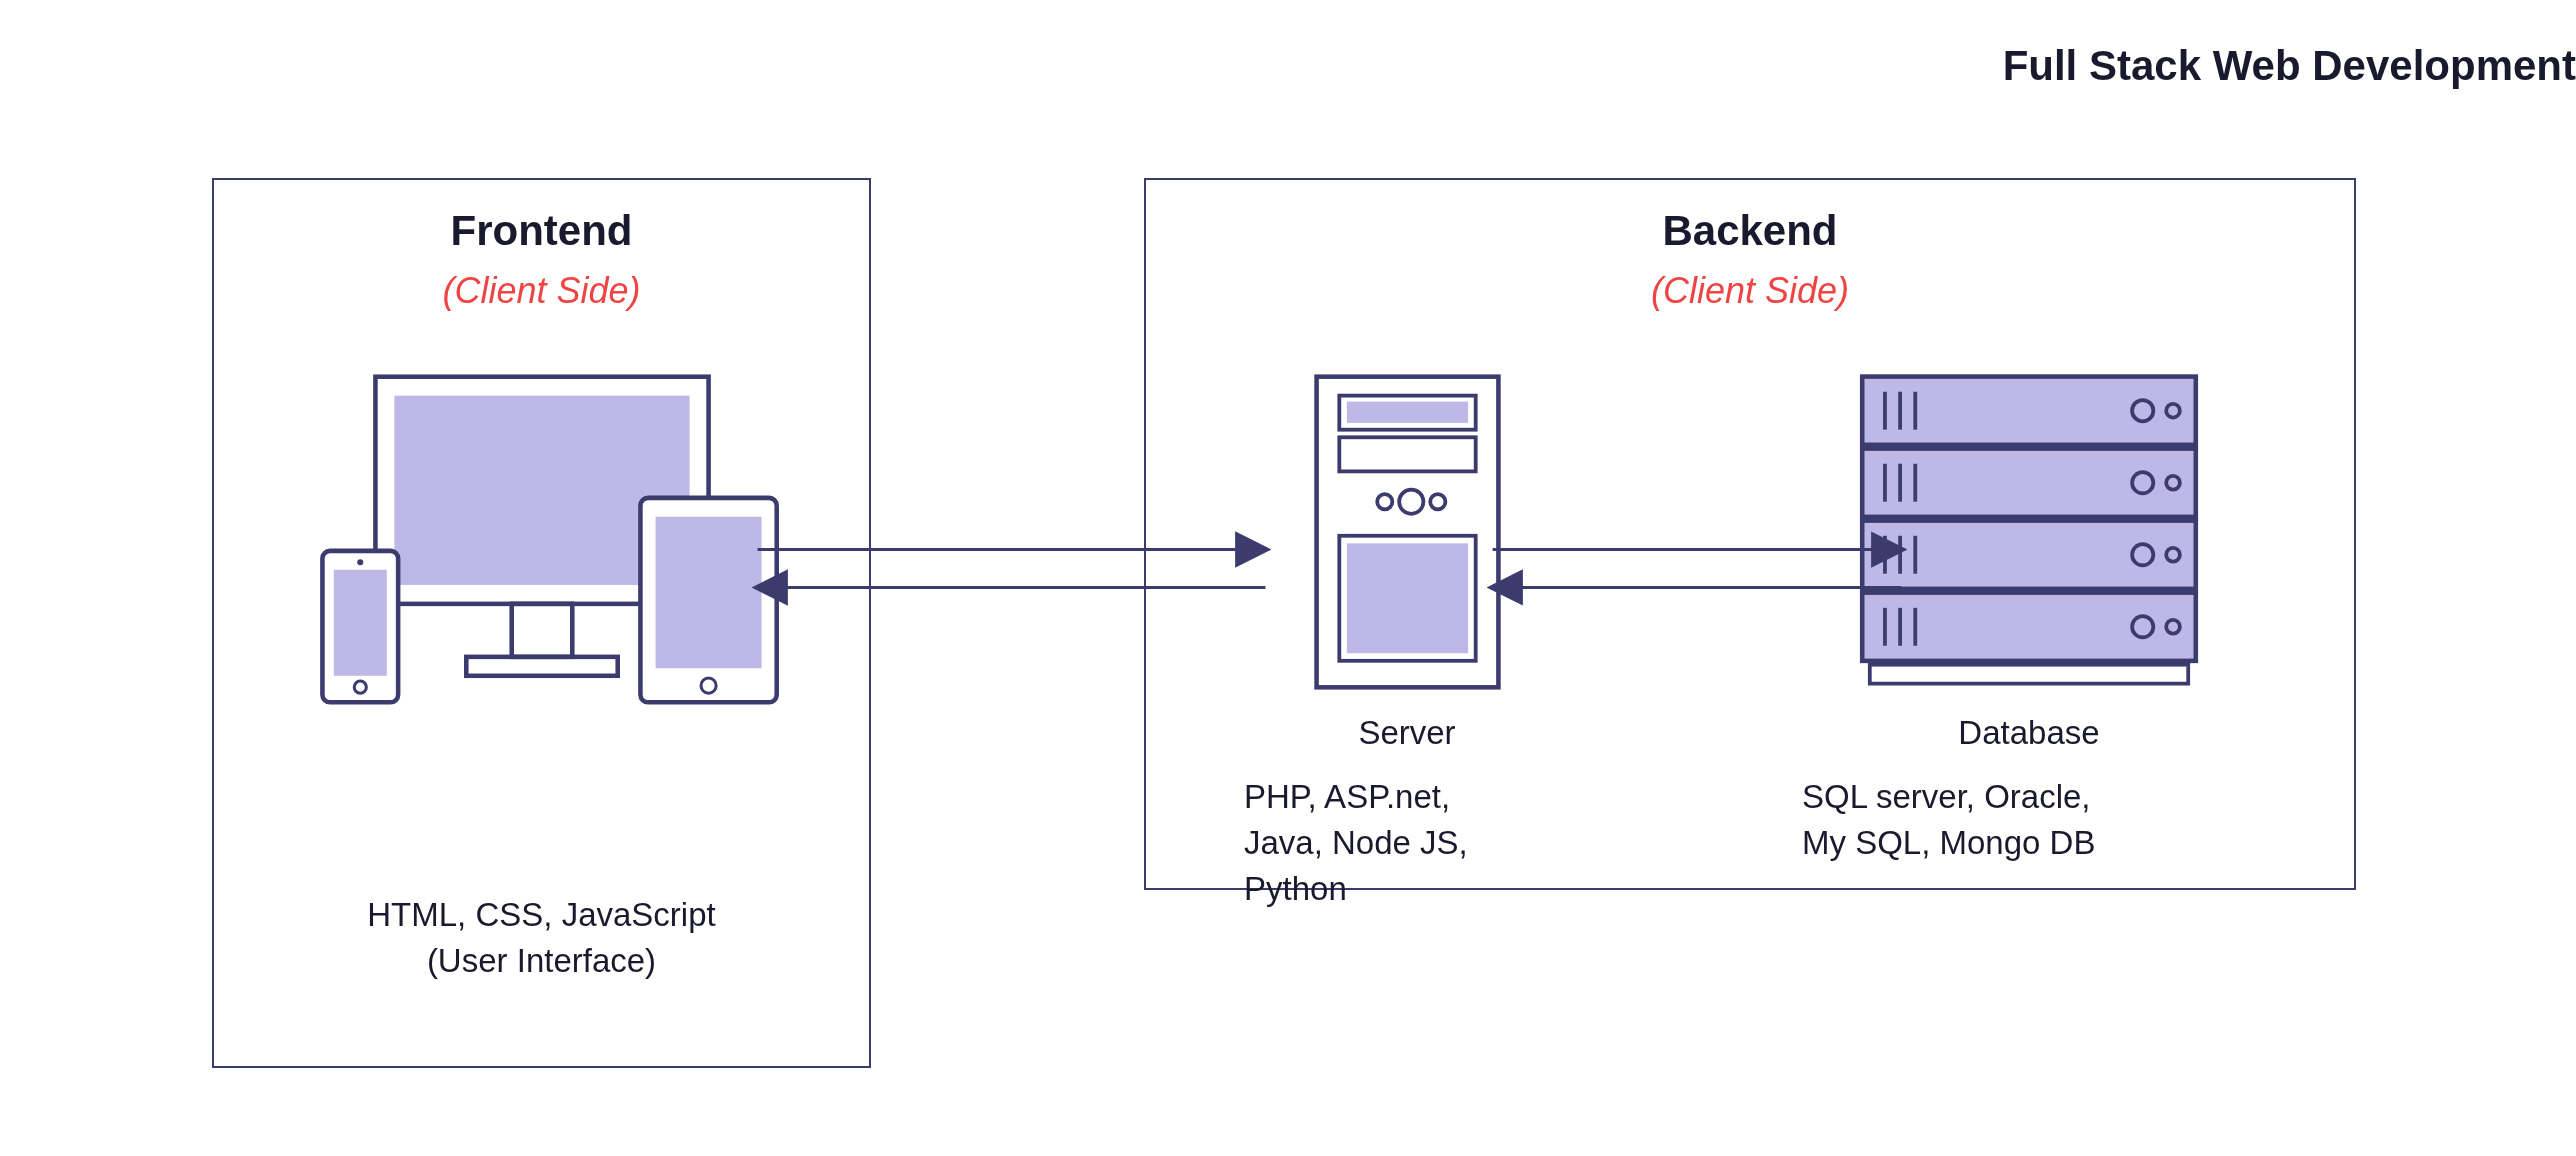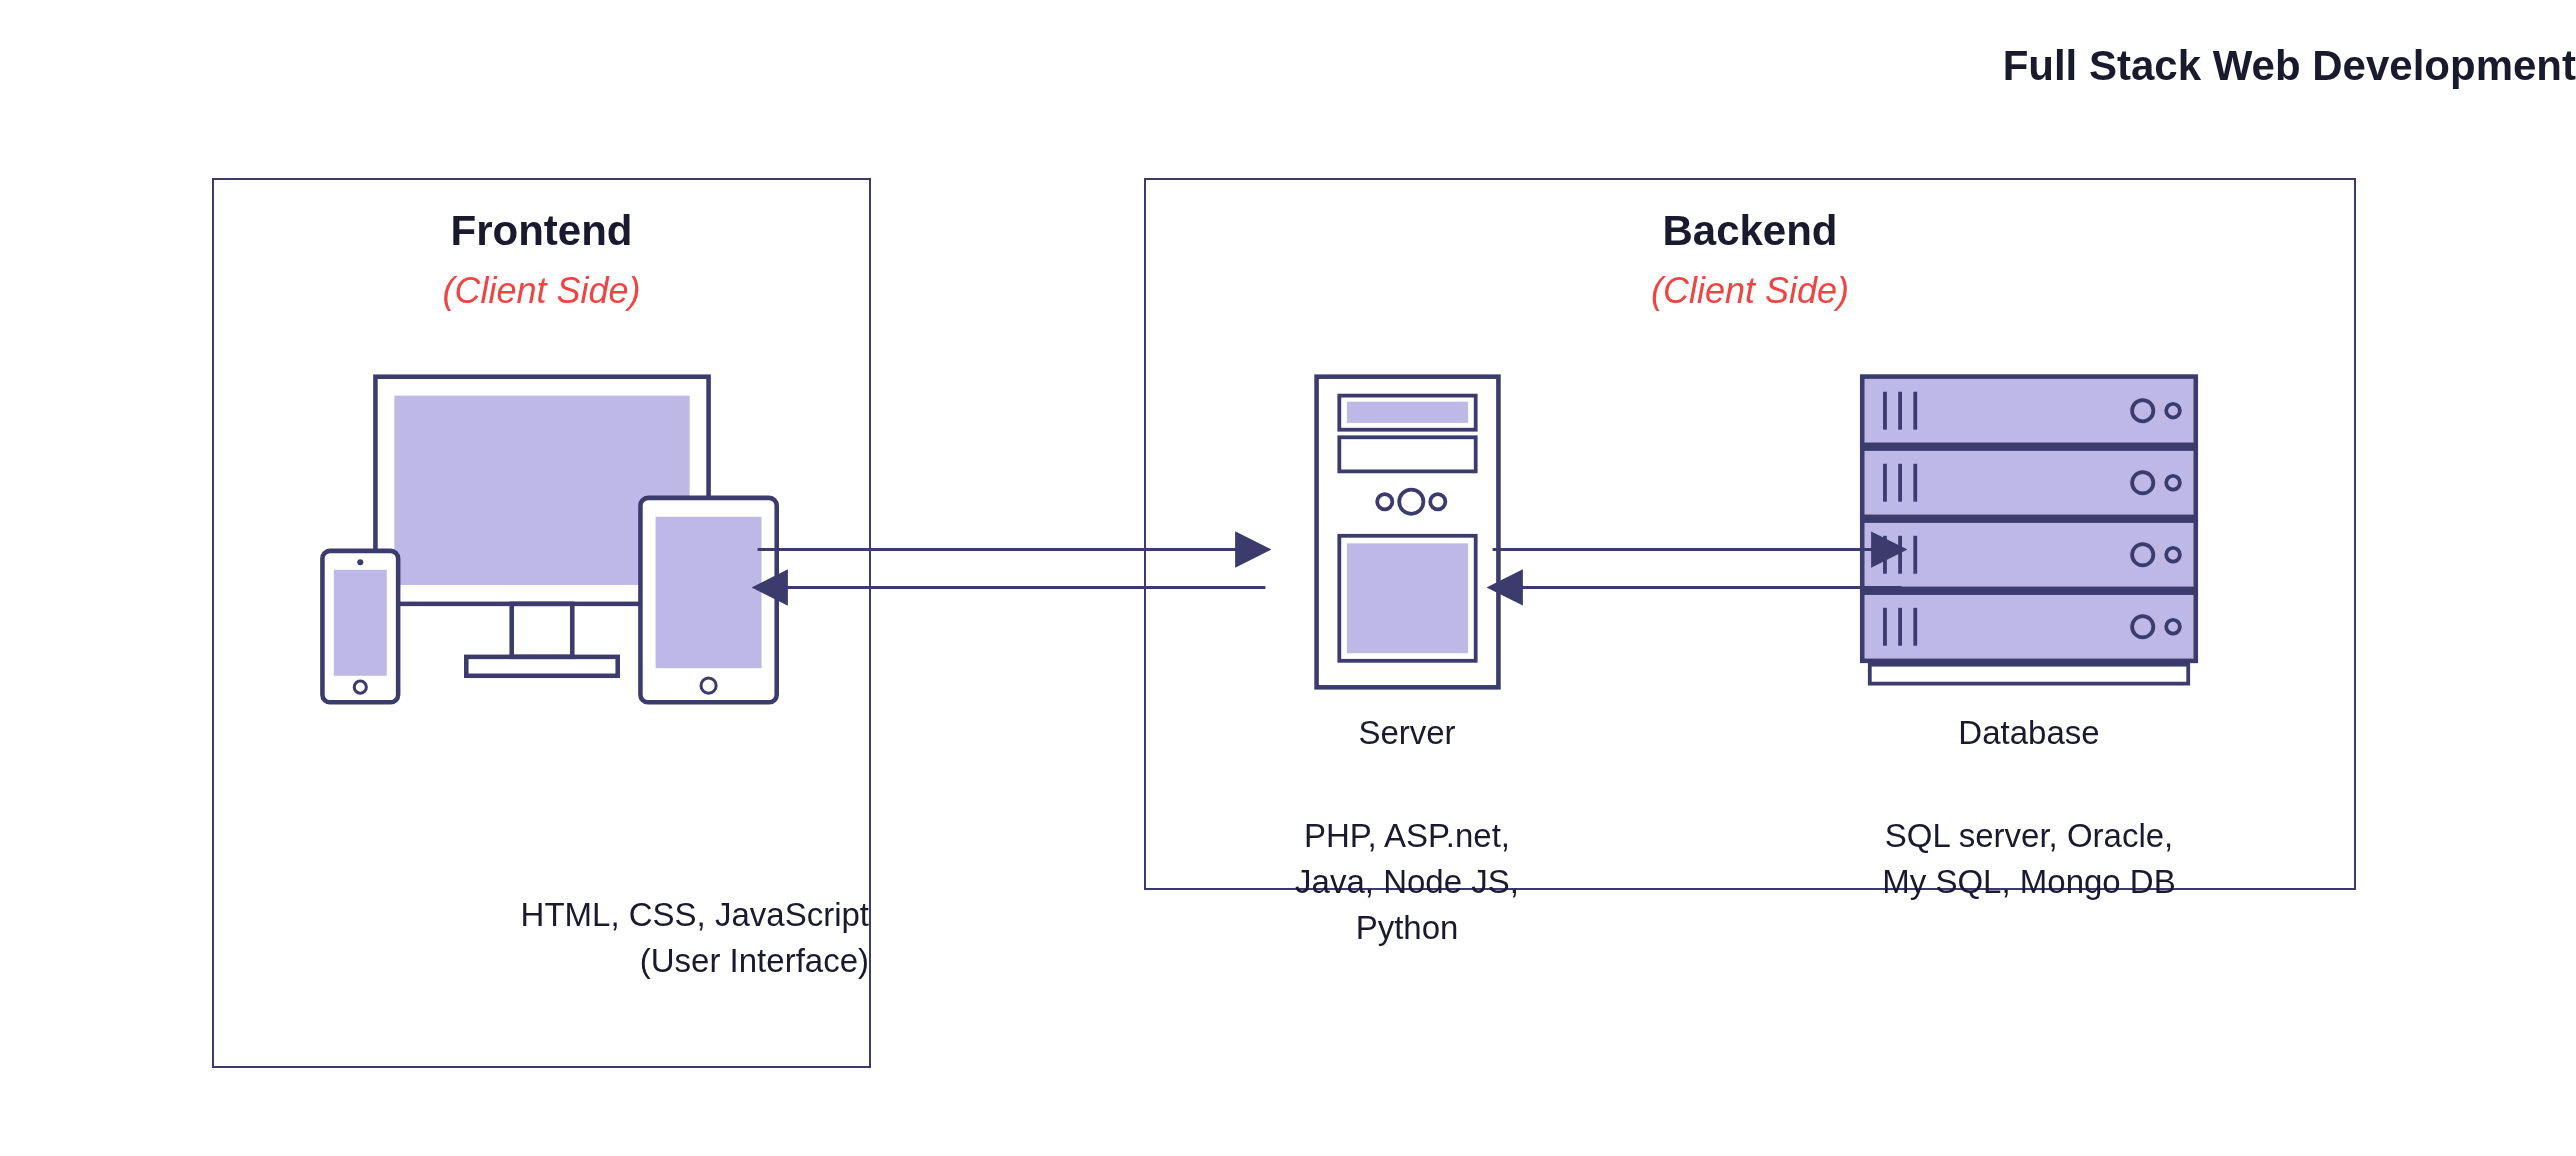--- a/index.html
+++ b/index.html
@@ -88,9 +88,9 @@
     color: #1a1a2e;
   }
   .col-tech {
-    text-align: center;
+    text-align: left;
     font-size: 33px;
-    margin-top: 61px;
+    margin-top: 22px;
     line-height: 1.4;
     color: #1a1a2e;
   }

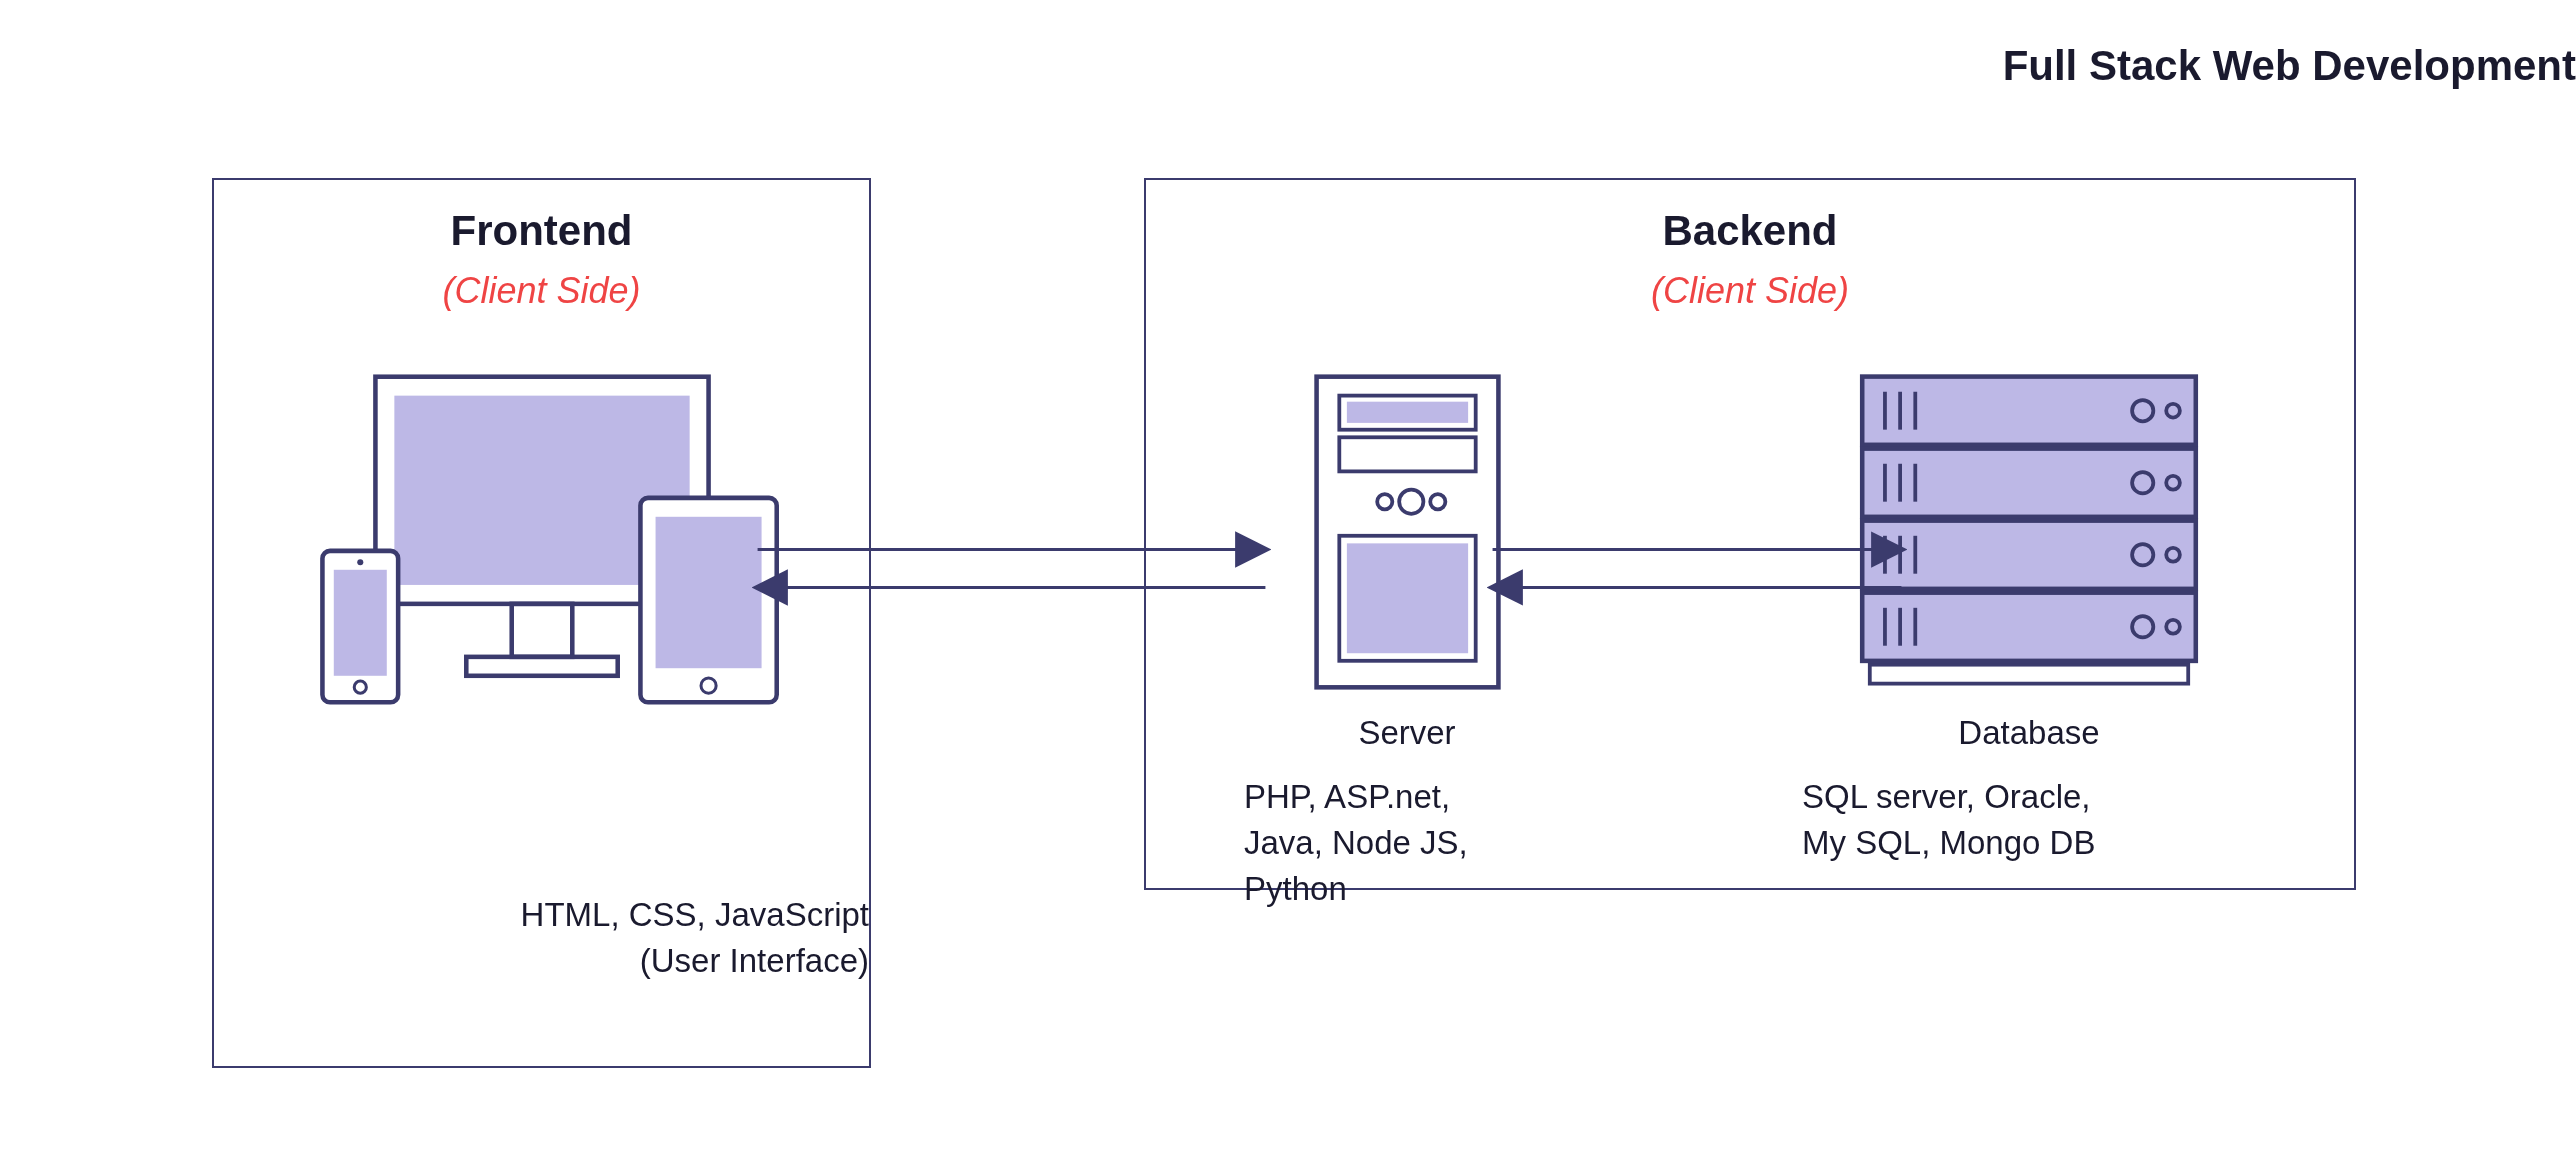--- a/index.html
+++ b/index.html
@@ -60,7 +60,7 @@
     justify-content: center;
   }
   .tech-list {
-    text-align: right;
+    text-align: center;
     font-size: 33px;
     color: #1a1a2e;
     line-height: 1.4;

